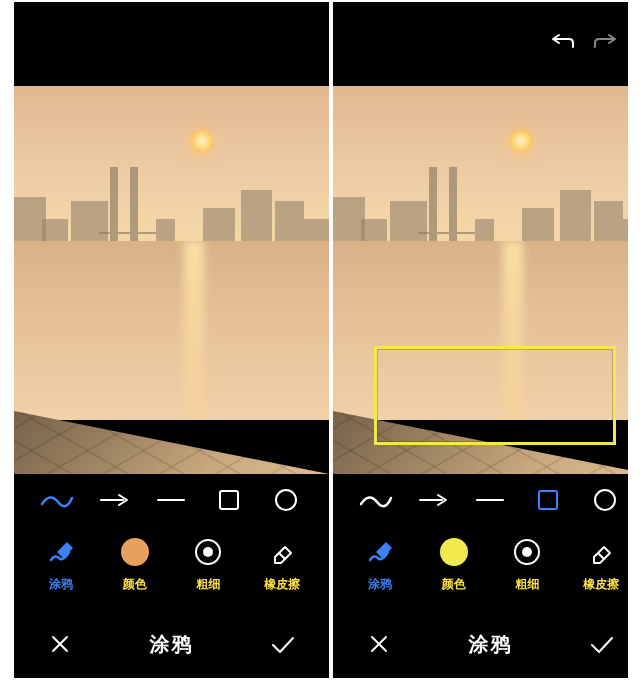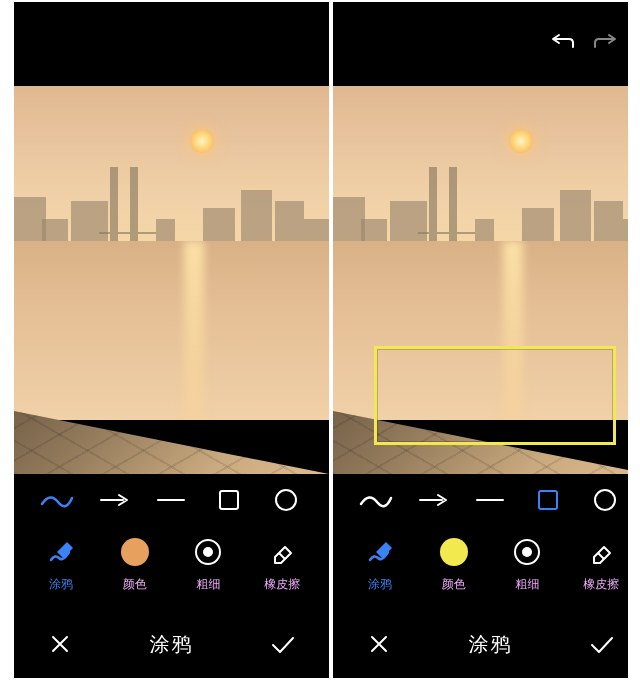--- a/index.html
+++ b/index.html
@@ -13,7 +13,7 @@
     --W:640; --H:680;
   }
   html,body{margin:0;padding:0;background:var(--page-bg);}
-  #wrap{position:relative;width:616px;height:680px;margin:0 auto;overflow:hidden;background:#fff;}
+  #wrap{position:relative;width:616px;height:680px;margin:0 auto;overflow:hidden;background:#fff;font-weight:bold;}
   .phone{position:absolute;top:2px;height:676px;background:var(--black);overflow:hidden;}
   .phone.left{left:2px;width:315px;}
   .phone.right{left:321px;width:315px;}

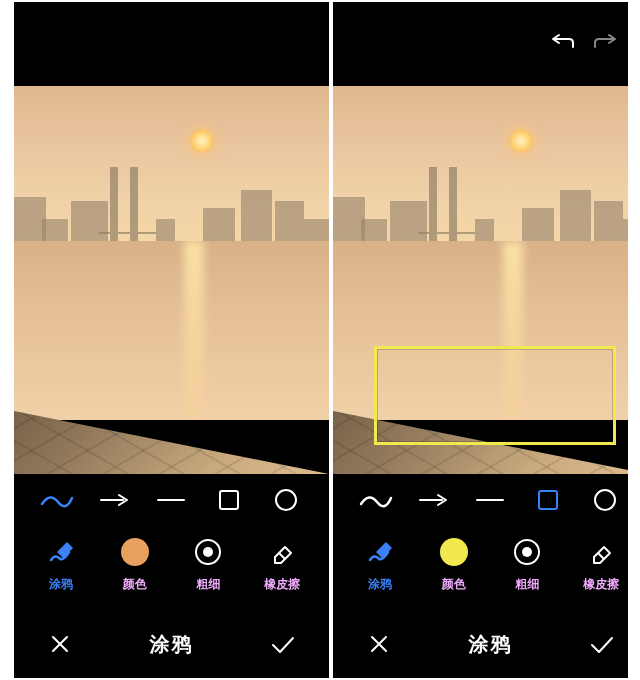--- a/index.html
+++ b/index.html
@@ -71,7 +71,7 @@
          display:flex;align-items:flex-start;justify-content:space-around;padding:6px 10px 0;box-sizing:border-box;}
   .tool{display:flex;flex-direction:column;align-items:center;width:25%;}
   .tool .ticon{width:40px;height:40px;display:flex;align-items:center;justify-content:center;}
-  .tool .tlabel{font-size:12px;color:#f0abfc;margin-top:4px;font-family:-apple-system,Helvetica,Arial,sans-serif;}
+  .tool .tlabel{font-size:12px;color:#fde047;margin-top:4px;font-family:-apple-system,Helvetica,Arial,sans-serif;}
   .tool.active .tlabel{color:var(--blue);}
   
   .bottombar{position:absolute;left:0;right:0;bottom:0;height:68px;background:var(--black);

